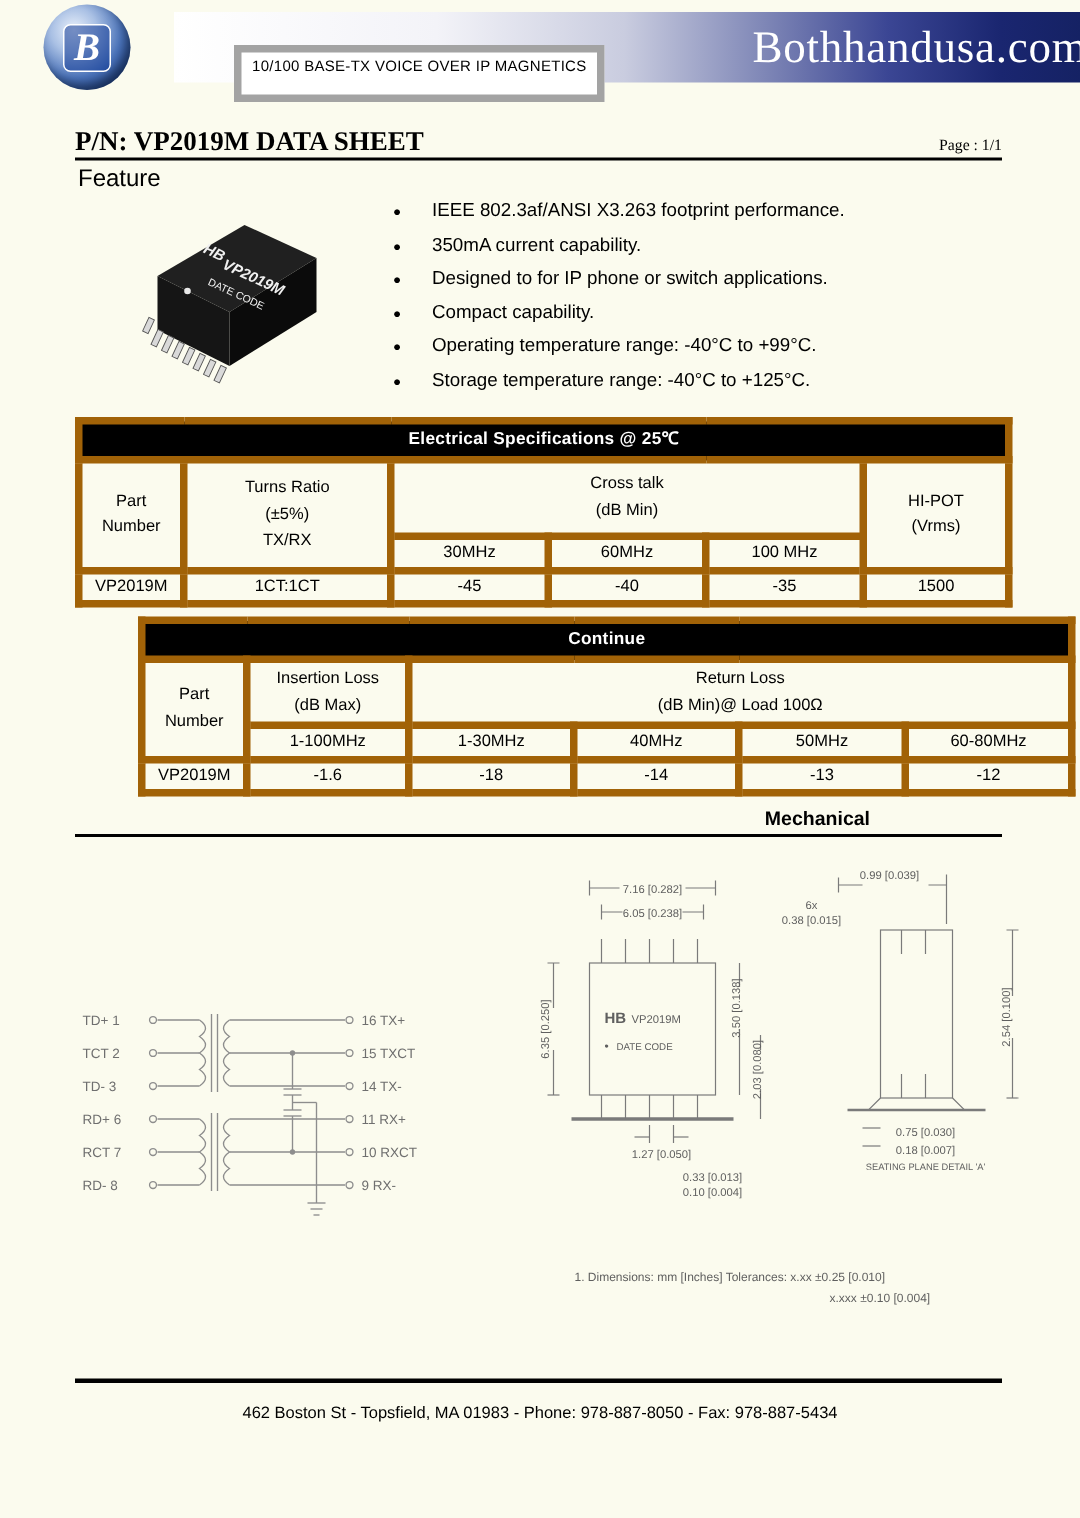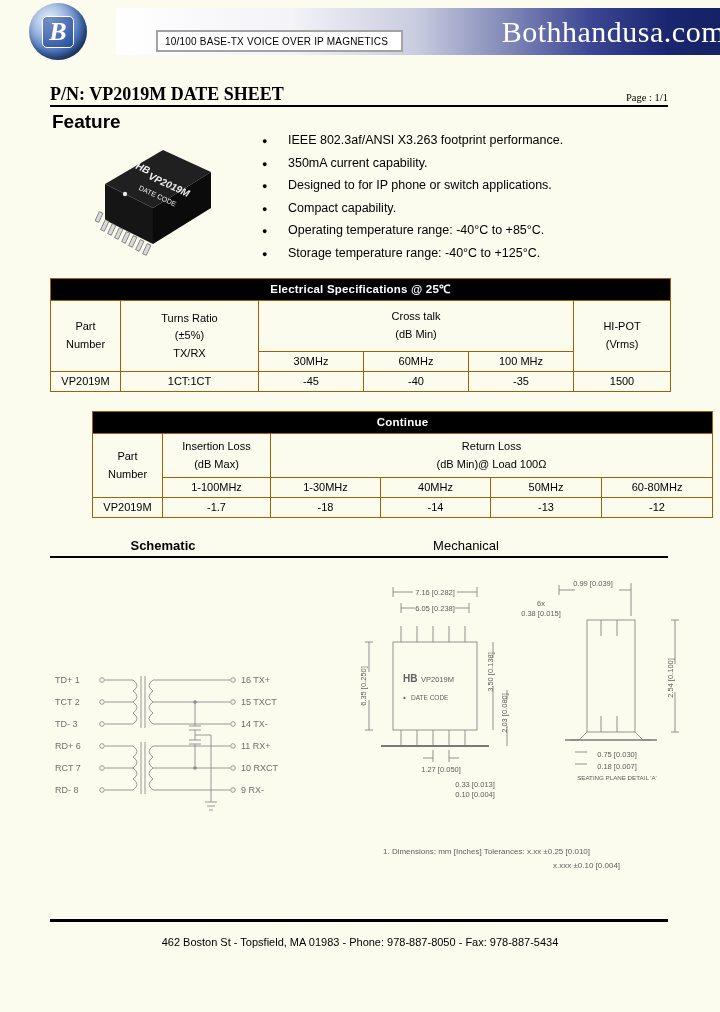--- a/index.html
+++ b/index.html
@@ -16,7 +16,7 @@
         display:flex;align-items:center;justify-content:center;box-shadow:inset -3px -4px 6px rgba(0,0,0,.35);}
   .logo-b{font-family:"Liberation Serif",serif;font-style:italic;font-weight:bold;font-size:26px;color:#fff;
           background:rgba(20,60,150,.55);border:1.5px solid #fff;border-radius:5px;padding:0 6px;line-height:30px;}
-  .product-box{position:absolute;left:156px;top:30px;width:247px;height:22px;background:#ffffff;border:2px solid #a3a3a3;
+  .product-box{position:absolute;left:156px;top:30px;width:247px;height:38px;background:#ffffff;border:5px solid #a3a3a3;
                box-sizing:border-box;font-size:10px;padding:4px 0 0 7px;letter-spacing:.2px;}
 
   

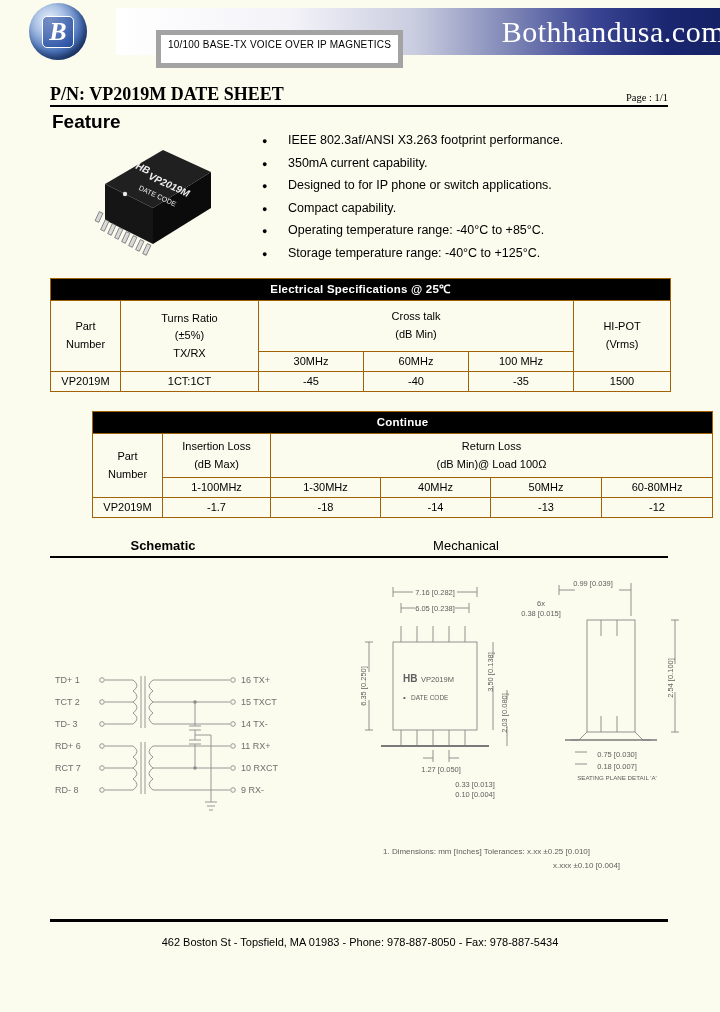--- a/index.html
+++ b/index.html
@@ -66,7 +66,7 @@
     <span>10/100 BASE-TX VOICE OVER IP MAGNETICS</span>
   </div>
 
-  <div class="pn-title">P/N: VP2019M DATE SHEET</div>
+  <div class="pn-title">P/N: VP2019M DATA SHEET</div>
   <div class="page-ind">Page : 1/1</div>
   <div class="title-rule"></div>
   <div class="feature-h">Feature</div>

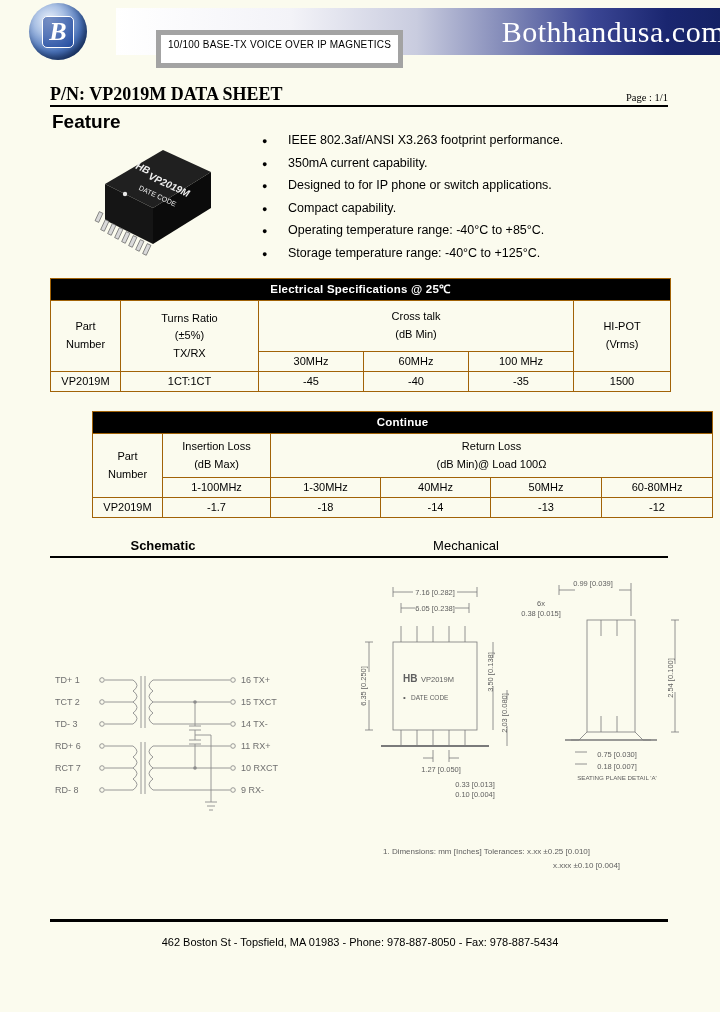--- a/index.html
+++ b/index.html
@@ -23,7 +23,7 @@
   .pn-title{position:absolute;left:50px;top:84px;font-family:"Liberation Serif",serif;font-weight:bold;font-size:18px;}
   .page-ind{position:absolute;right:52px;top:92px;font-family:"Liberation Serif",serif;font-size:10.5px;}
   .title-rule{position:absolute;left:50px;top:105px;width:618px;height:2px;background:#000;}
-  .feature-h{position:absolute;left:52px;top:111px;font-weight:bold;font-size:19px;}
+  .feature-h{position:absolute;left:52px;top:111px;font-weight:normal;font-size:16px;}
 
   
   .bullets{position:absolute;left:262px;top:130px;width:430px;margin:0;padding:0;list-style:none;}

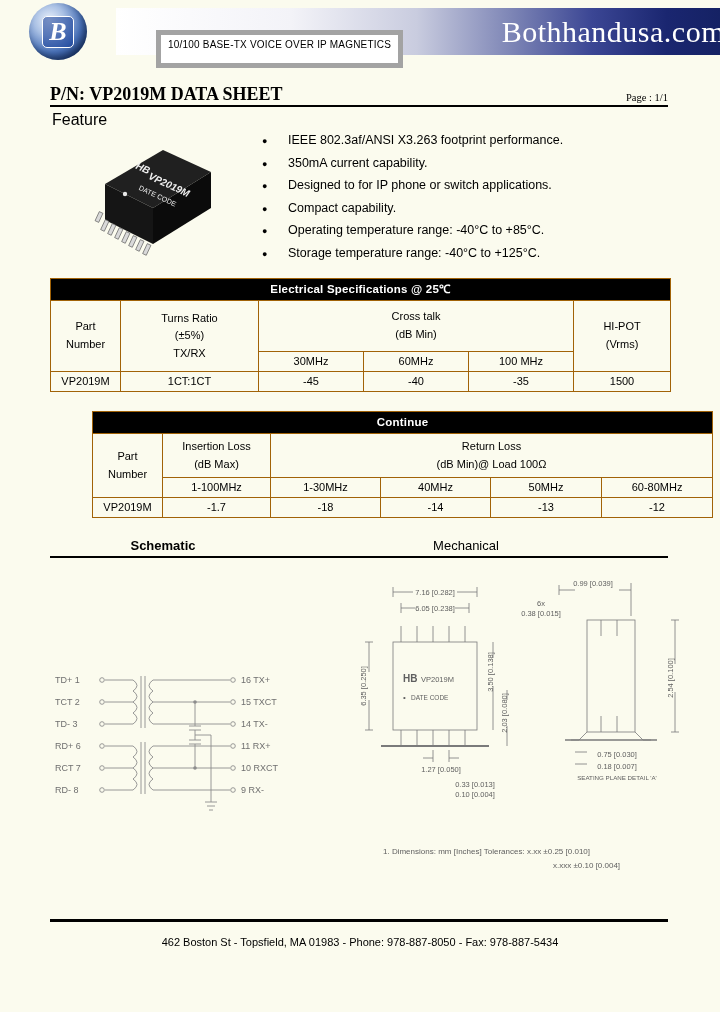--- a/index.html
+++ b/index.html
@@ -112,7 +112,7 @@
       </li>
     <li>
         <span class="dot">●</span>
-        <span>Operating temperature range: -40°C to +85°C.</span>
+        <span>Operating temperature range: -40°C to +99°C.</span>
       </li>
     <li>
         <span class="dot">●</span>

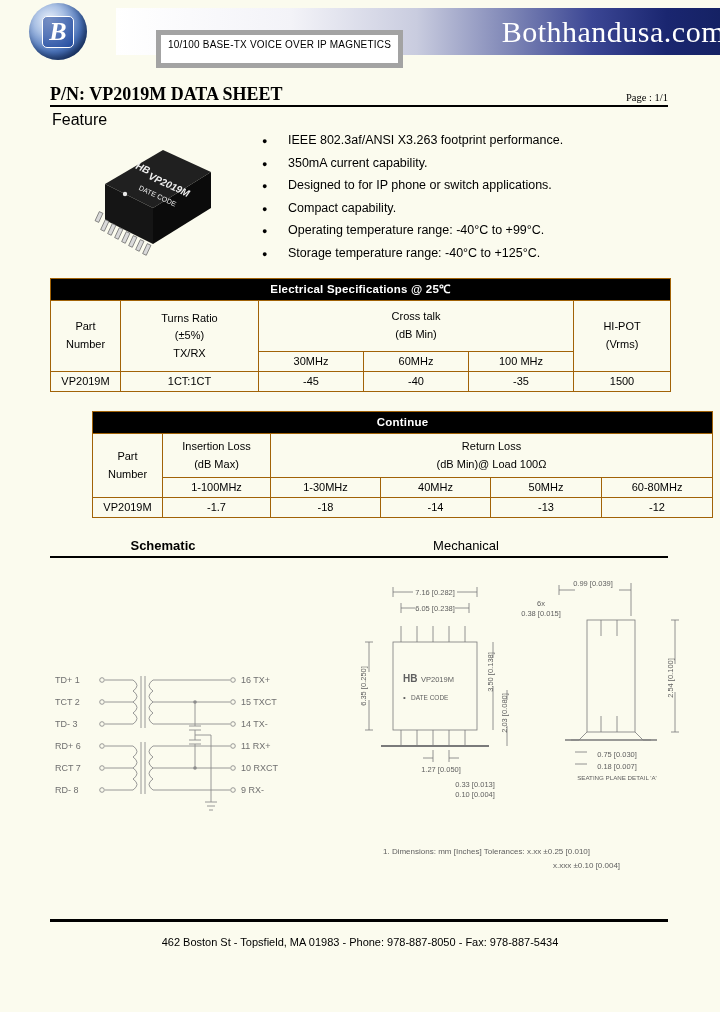--- a/index.html
+++ b/index.html
@@ -35,7 +35,7 @@
   
   table.spec{position:absolute;left:50px;width:620px;border-collapse:collapse;table-layout:fixed;
              text-align:center;font-size:11px;}
-  table.spec td{border:1px solid #a16207;padding:0;vertical-align:middle;line-height:1.6;}
+  table.spec td{border:5px solid #a16207;padding:0;vertical-align:middle;line-height:1.6;}
   table.spec tr.ttl td{background:#000;color:#fff;font-weight:bold;font-size:11.5px;height:21px;letter-spacing:.2px;}
   #t1{top:278px;} #t2{top:411px;margin-left:42px;}
 

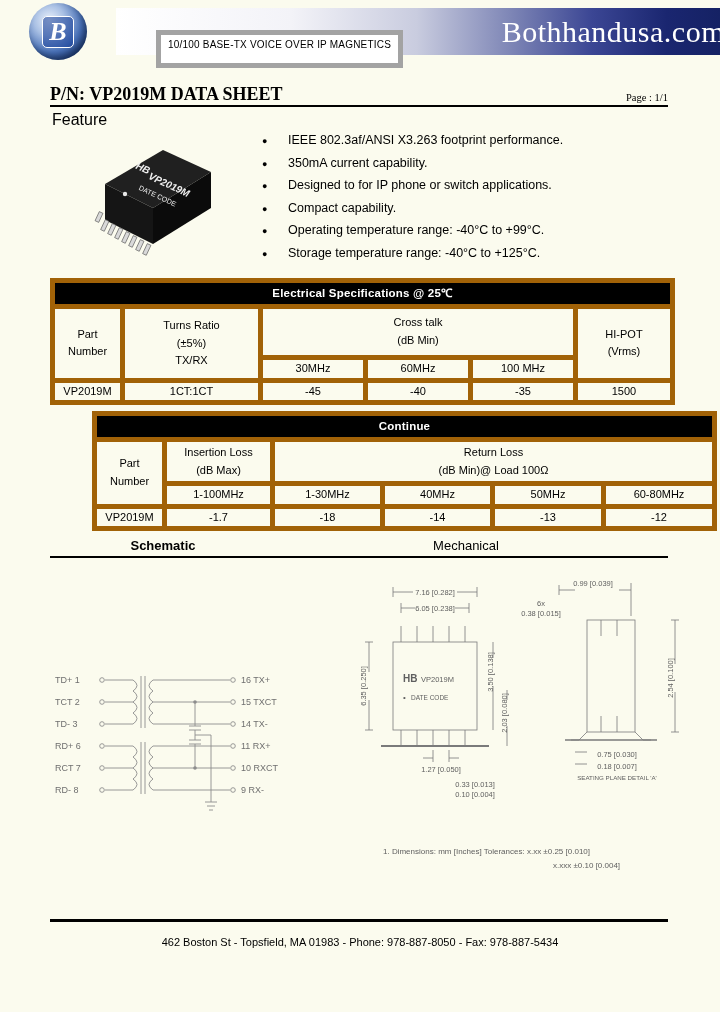--- a/index.html
+++ b/index.html
@@ -204,7 +204,7 @@
     </tr>
     <tr style="height:20px">
       <td>VP2019M</td>
-      <td>-1.7</td>
+      <td>-1.6</td>
       <td>-18</td>
       <td>-14</td>
       <td>-13</td>

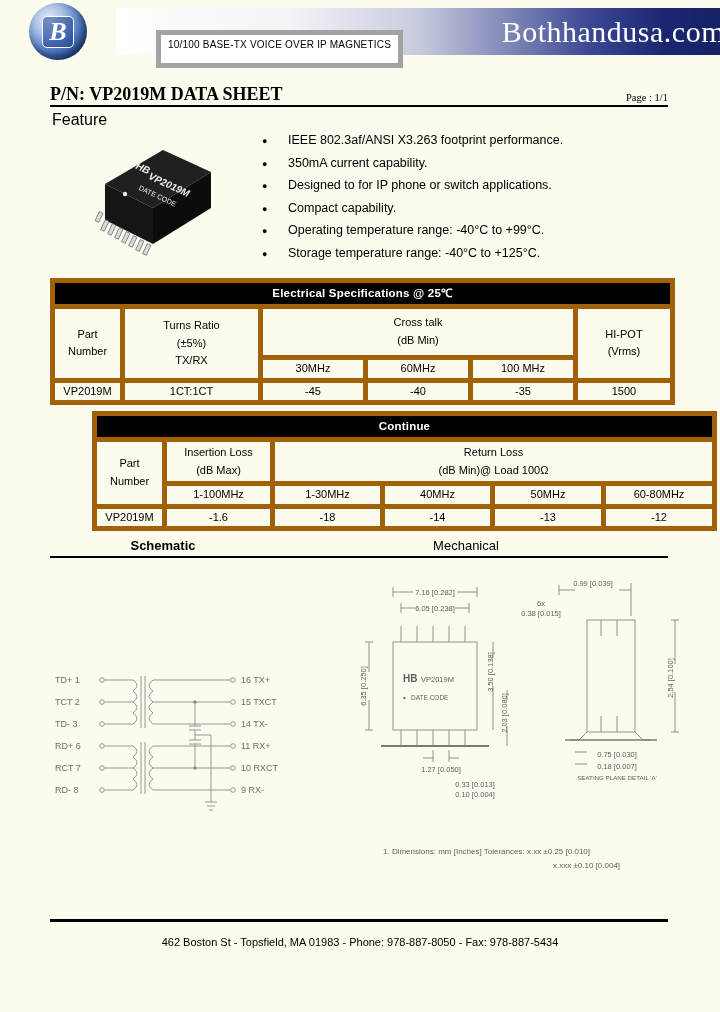--- a/index.html
+++ b/index.html
@@ -213,7 +213,6 @@
   </tbody>
     </table>
 
-  <div class="sec-schem">Schematic</div>
   <div class="sec-mech">Mechanical</div>
   <div class="sec-rule"></div>
 

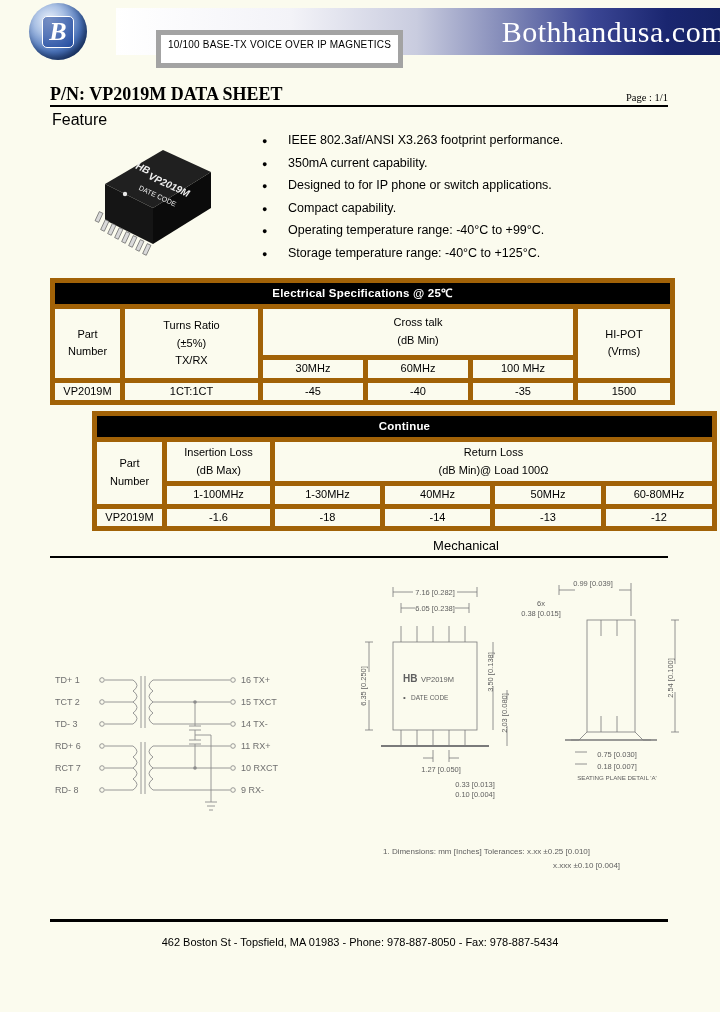--- a/index.html
+++ b/index.html
@@ -40,7 +40,7 @@
   #t1{top:278px;} #t2{top:411px;margin-left:42px;}
 
   .sec-schem{position:absolute;left:50px;top:538px;width:226px;text-align:center;font-weight:bold;font-size:13px;}
-  .sec-mech{position:absolute;left:352px;top:538px;width:228px;text-align:center;font-weight:normal;font-size:13px;}
+  .sec-mech{position:absolute;left:352px;top:538px;width:228px;text-align:right;font-weight:bold;font-size:13px;}
   .sec-rule{position:absolute;left:50px;top:556px;width:618px;height:2px;background:#000;}
 
   .schem{position:absolute;left:45px;top:596px;}

